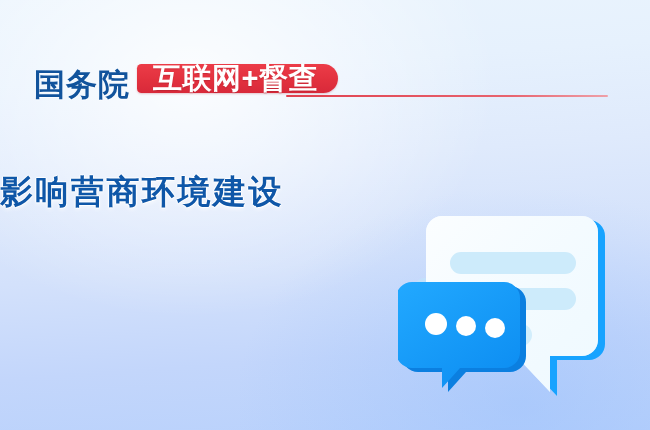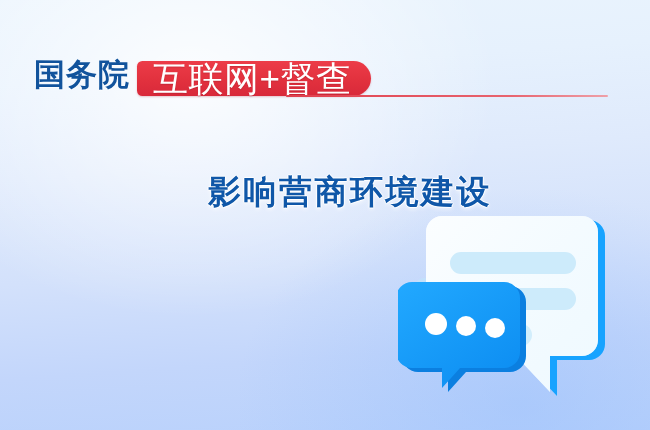--- a/index.html
+++ b/index.html
@@ -49,9 +49,9 @@
   #header {
     position: absolute;
     left: 34px;
-    top: 54px;
+    top: 64px;
     display: flex;
-    align-items: flex-end;
+    align-items: flex-start;
     height: 42px;
   }
   #gov-label {

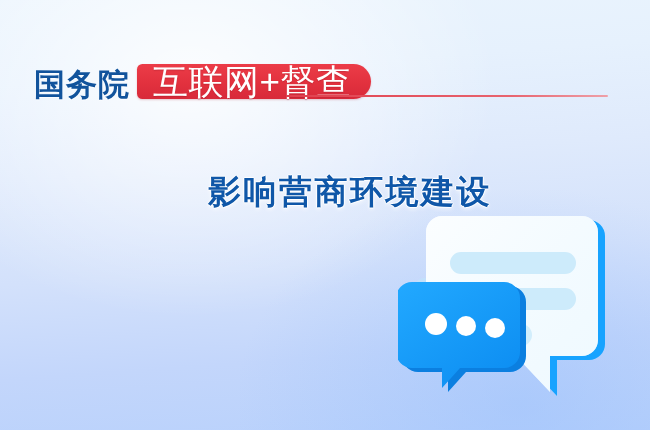--- a/index.html
+++ b/index.html
@@ -75,8 +75,8 @@
   }
   #badge-label {
     color: #ffffff;
-    font-size: 35px;
-    font-weight: normal;
+    font-size: 29px;
+    font-weight: bold;
     letter-spacing: 0.5px;
     white-space: nowrap;
     line-height: 1;

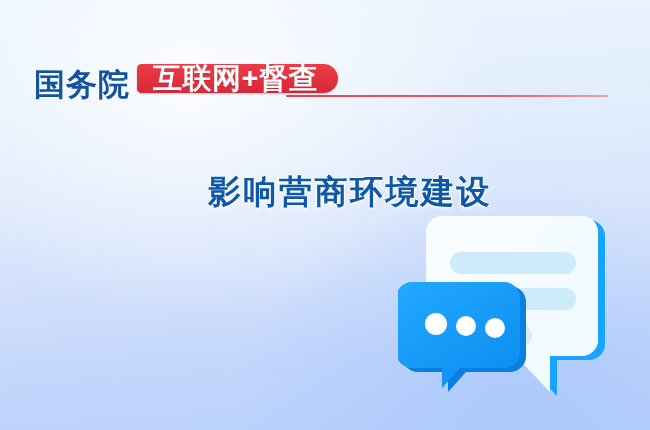--- a/index.html
+++ b/index.html
@@ -98,8 +98,7 @@
     left: 0;
     top: 168px;
     width: 480px;
-    text-align: right;
-    margin-left: 12px;
+    text-align: left;
   }
   .title-line {
     color: #0f57a8;

